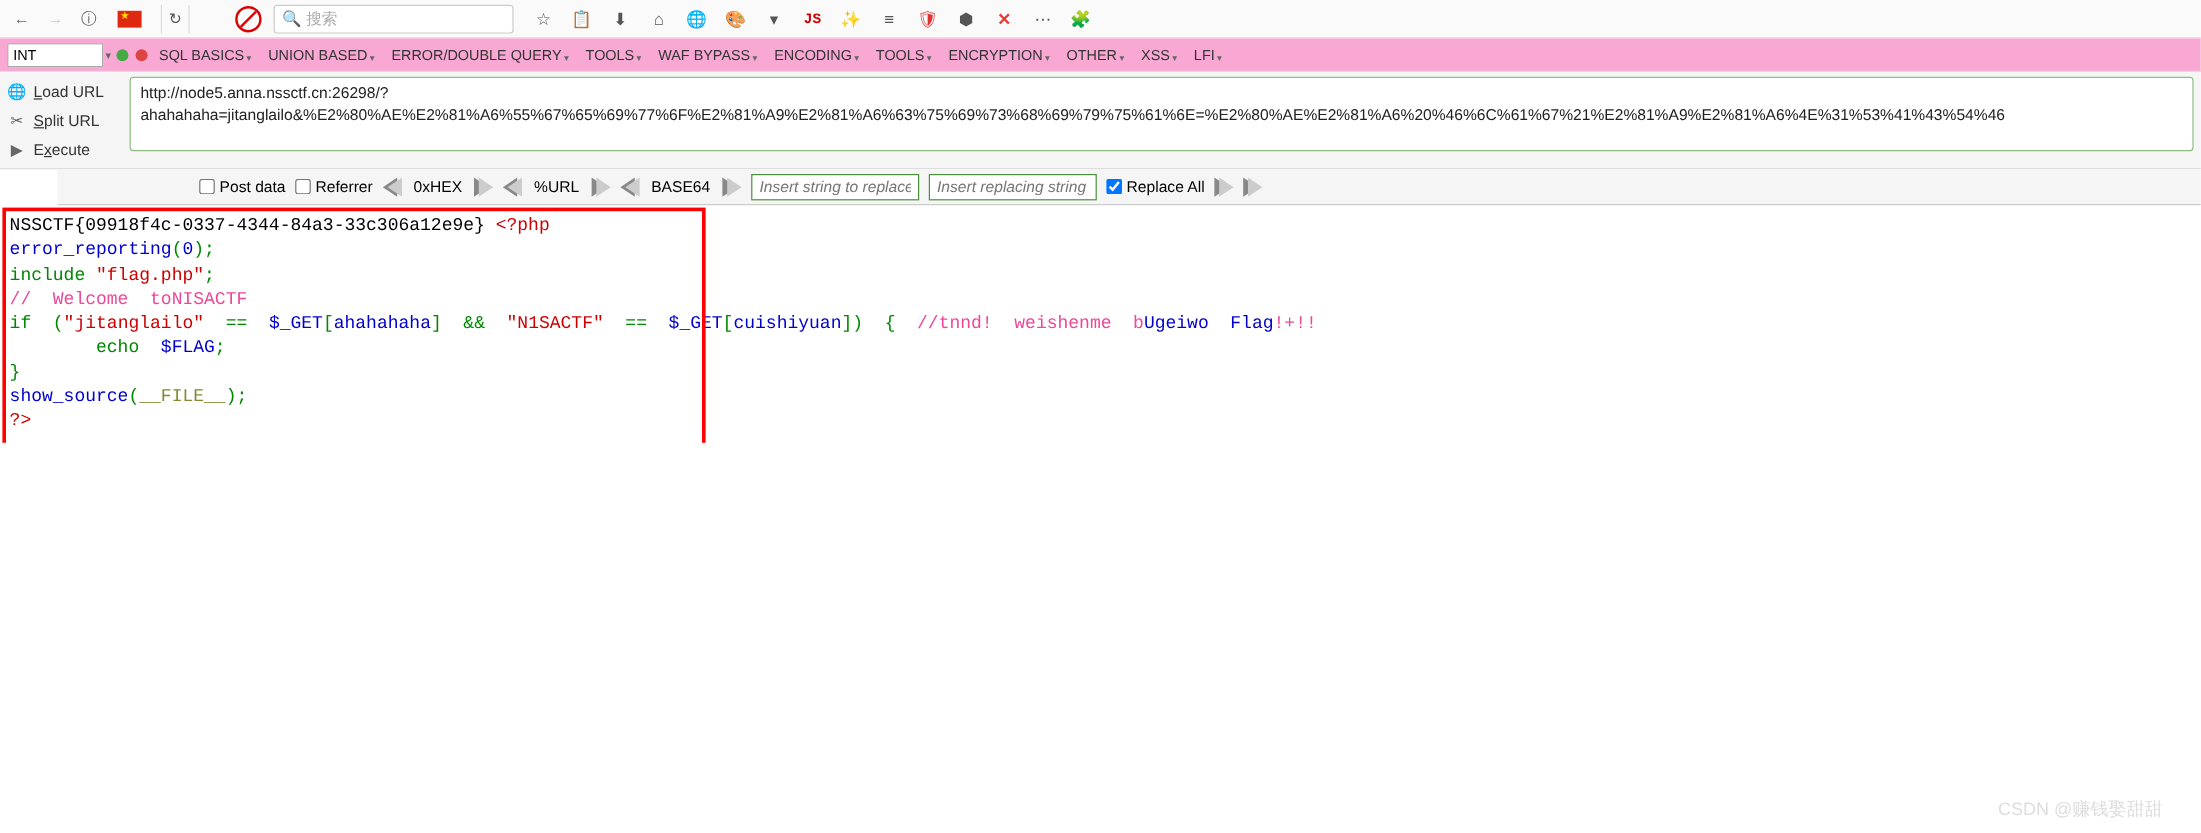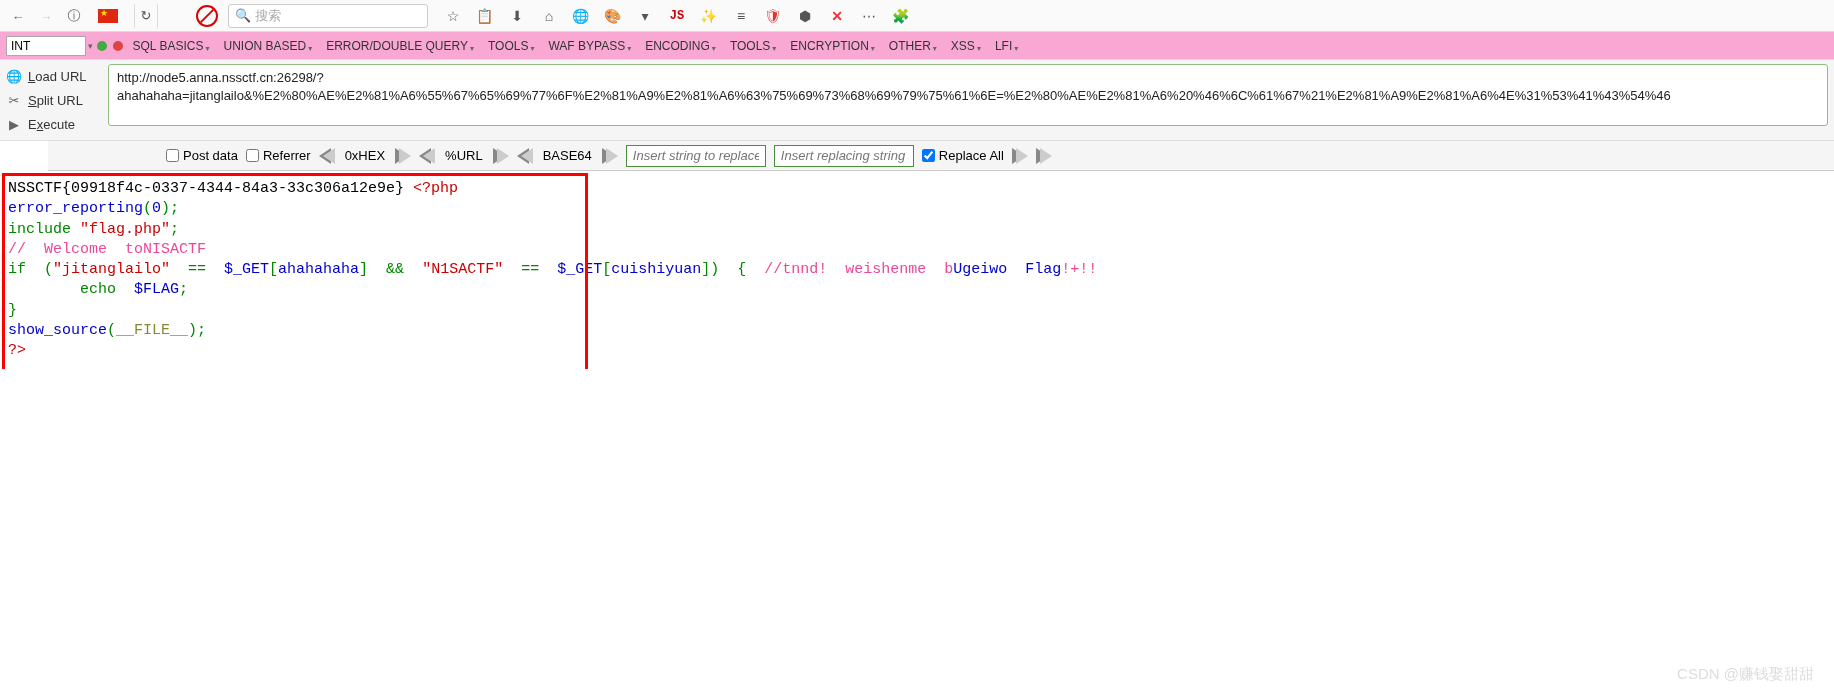--- a/index.html
+++ b/index.html
@@ -67,7 +67,7 @@
 .k-orange { color: #ec4899; }
 .k-olive { color: #888833; }
 
-.watermark { position: fixed; right: 20px; bottom: 10px; color: #ddd; font-size: 15px; font-family: Arial; }
+.watermark { position: fixed; right: 32px; bottom: 10px; color: #ddd; font-size: 15px; font-family: Arial; }
 </style>
 </head>
 <body>

